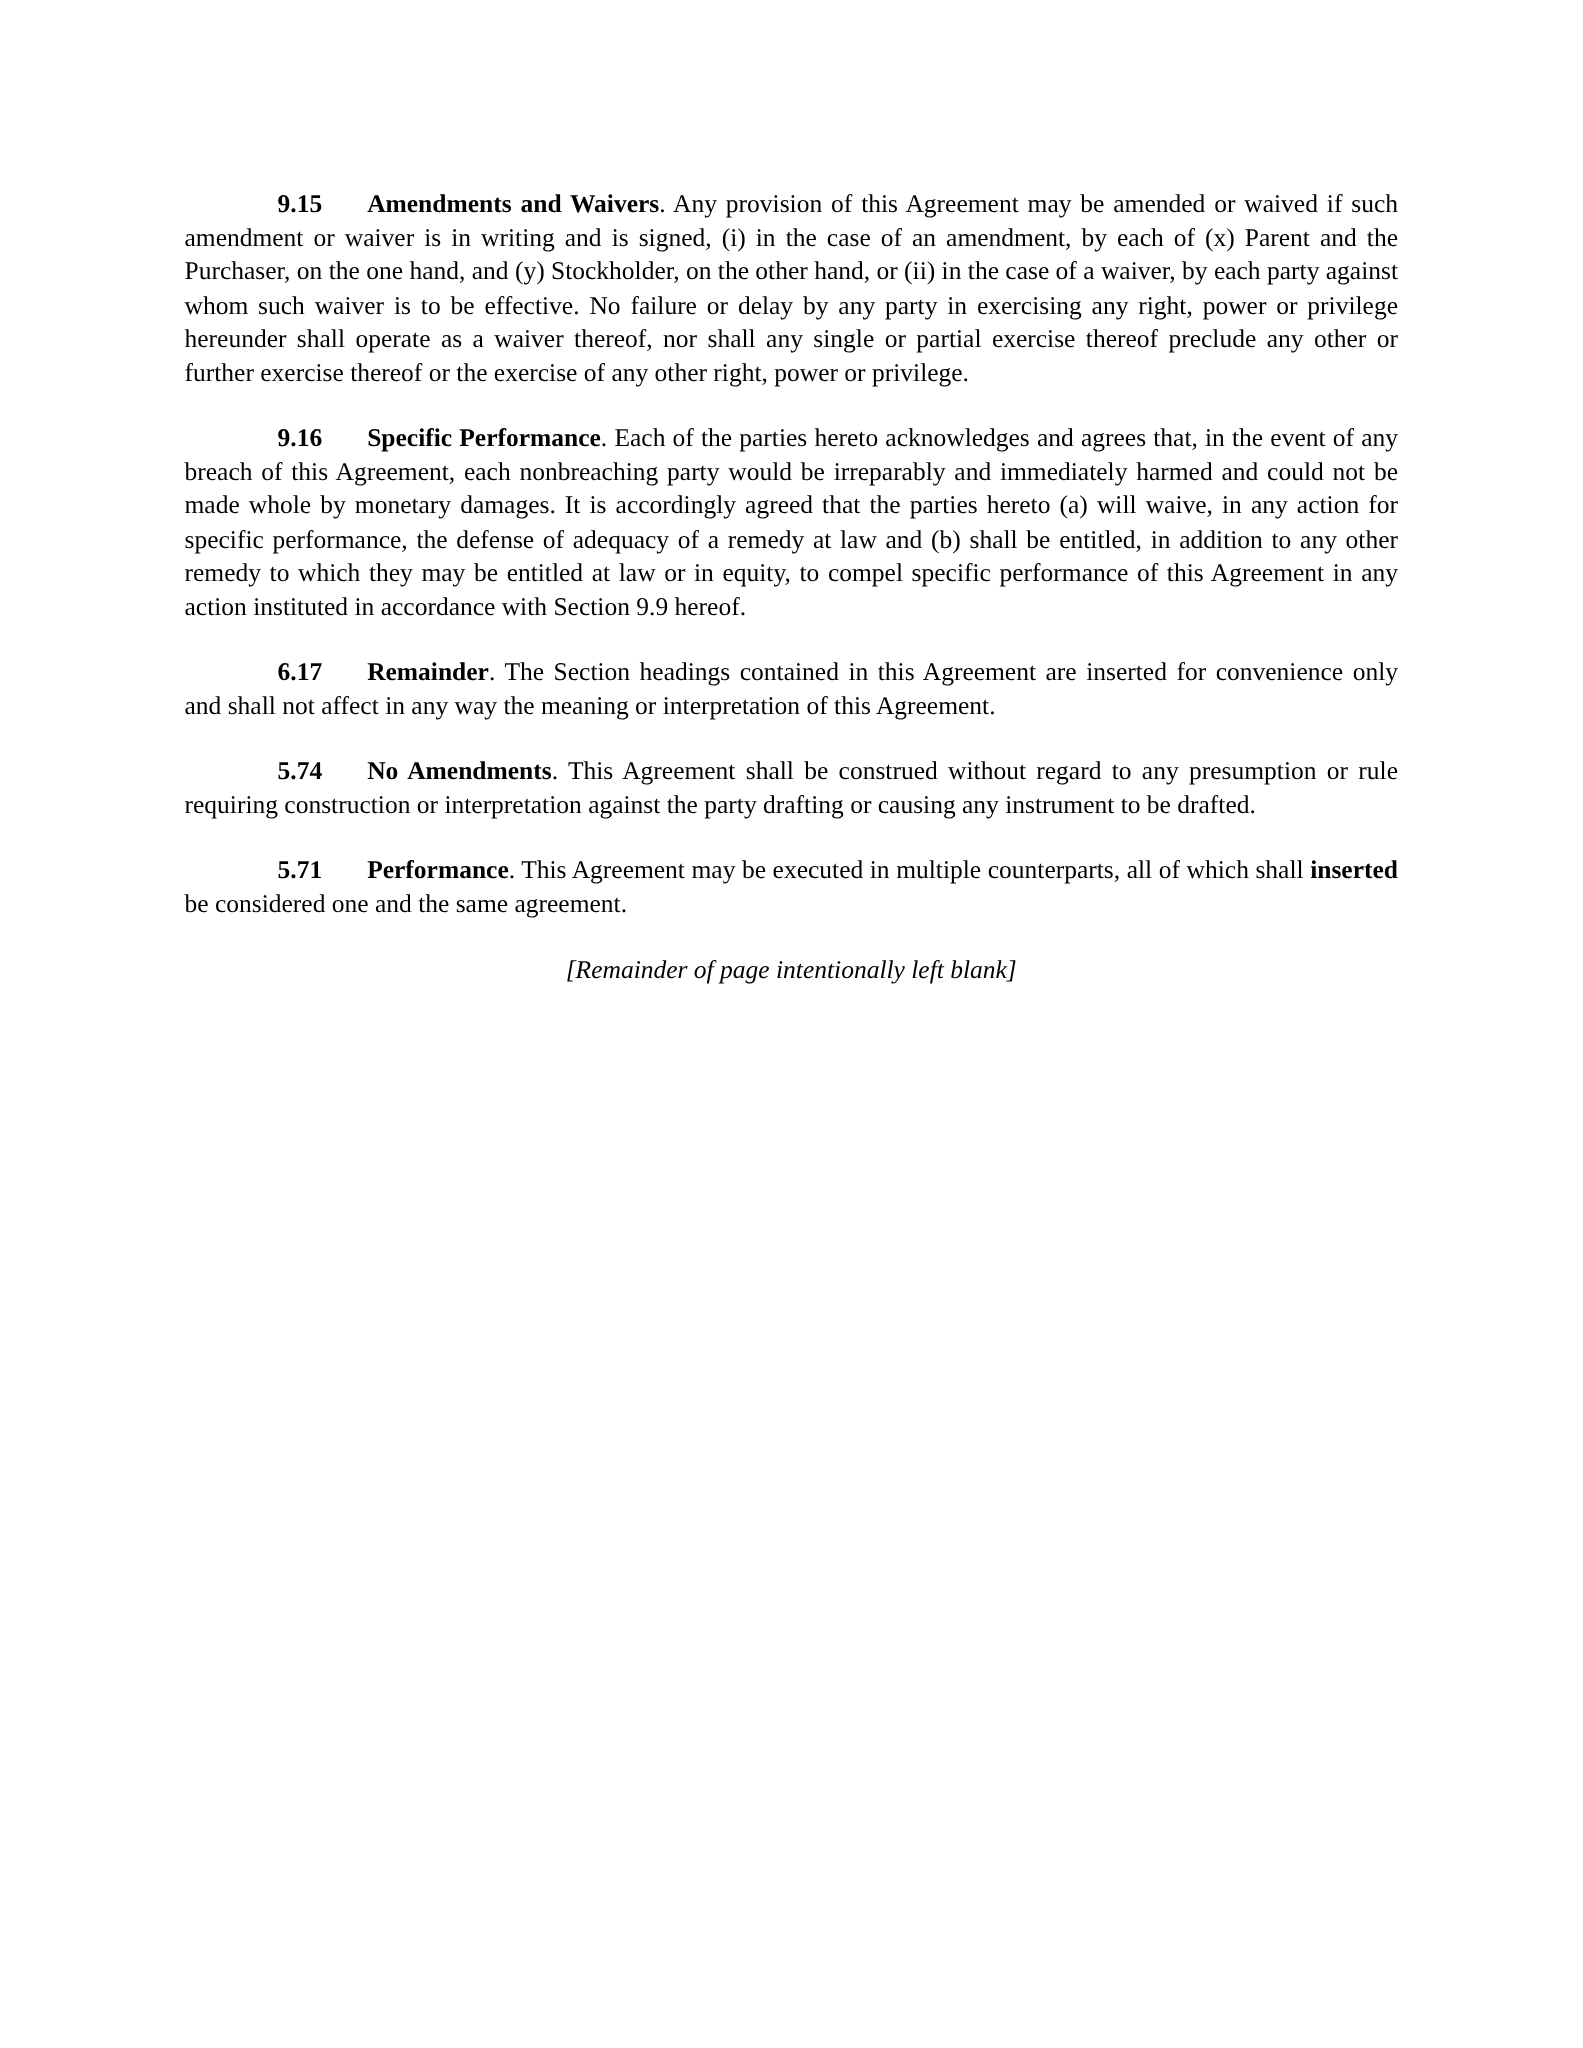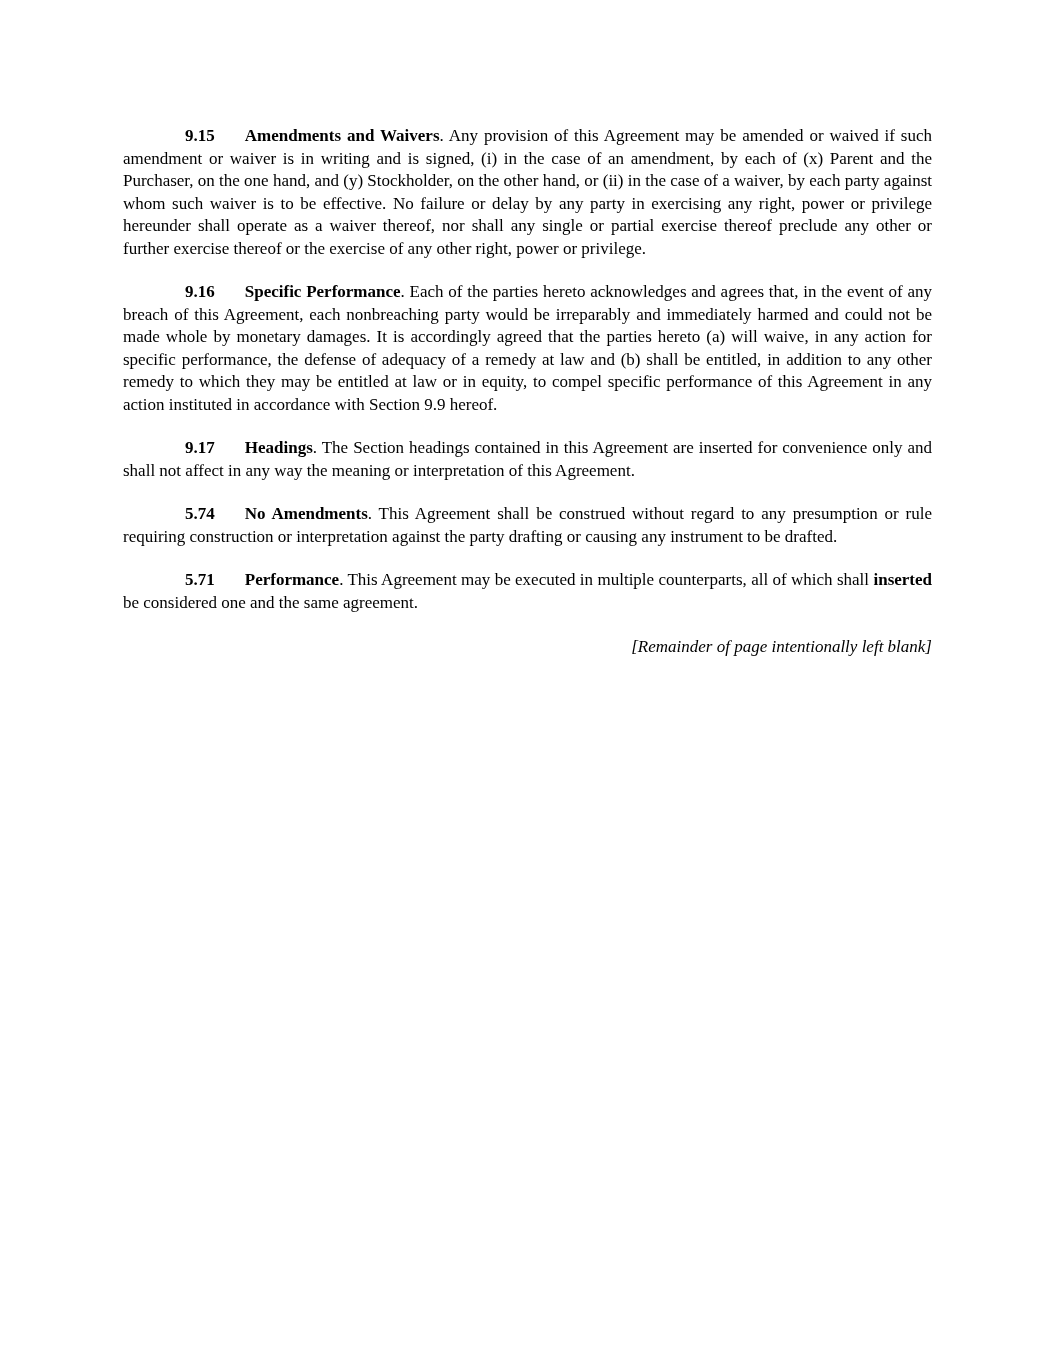--- a/index.html
+++ b/index.html
@@ -54,7 +54,7 @@
   <div id="doc-body">
       <p class="para"><span class="sec-num">9.15</span><span class="sec-head">Amendments and Waivers</span><span>. Any provision of this Agreement may be amended or waived if such amendment or waiver is in writing and is signed, (i) in the case of an amendment, by each of (x) Parent and the Purchaser, on the one hand, and (y) Stockholder, on the other hand, or (ii) in the case of a waiver, by each party against whom such waiver is to be effective. No failure or delay by any party in exercising any right, power or privilege hereunder shall operate as a waiver thereof, nor shall any single or partial exercise thereof preclude any other or further exercise thereof or the exercise of any other right, power or privilege.</span></p>
       <p class="para"><span class="sec-num">9.16</span><span class="sec-head">Specific Performance</span><span>. Each of the parties hereto acknowledges and agrees that, in the event of any breach of this Agreement, each nonbreaching party would be irreparably and immediately harmed and could not be made whole by monetary damages.  It is accordingly agreed that the parties hereto (a) will waive, in any action for specific performance, the defense of adequacy of a remedy at law and (b) shall be entitled, in addition to any other remedy to which they may be entitled at law or in equity, to compel specific performance of this Agreement in any action instituted in accordance with Section 9.9 hereof.</span></p>
-      <p class="para"><span class="sec-num">9.17</span><span class="sec-head">Headings</span><span>.  The Section headings contained in this Agreement are inserted for convenience only and shall not affect in any way the meaning or interpretation of this Agreement.</span></p>
+      <p class="para"><span class="sec-num">6.17</span><span class="sec-head">Headings</span><span>.  The Section headings contained in this Agreement are inserted for convenience only and shall not affect in any way the meaning or interpretation of this Agreement.</span></p>
       <p class="para"><span class="sec-num">5.74</span><span class="sec-head">No Amendments</span><span>.  This Agreement shall be construed without regard to any presumption or rule requiring construction or interpretation against the party drafting or causing any instrument to be drafted.</span></p>
       <p class="para"><span class="sec-num">5.71</span><span class="sec-head">Performance</span><span>.  This Agreement may be executed in multiple counterparts, all of which shall </span><span class="bold">inserted</span><span> be considered one and the same agreement.</span></p>
     </div>

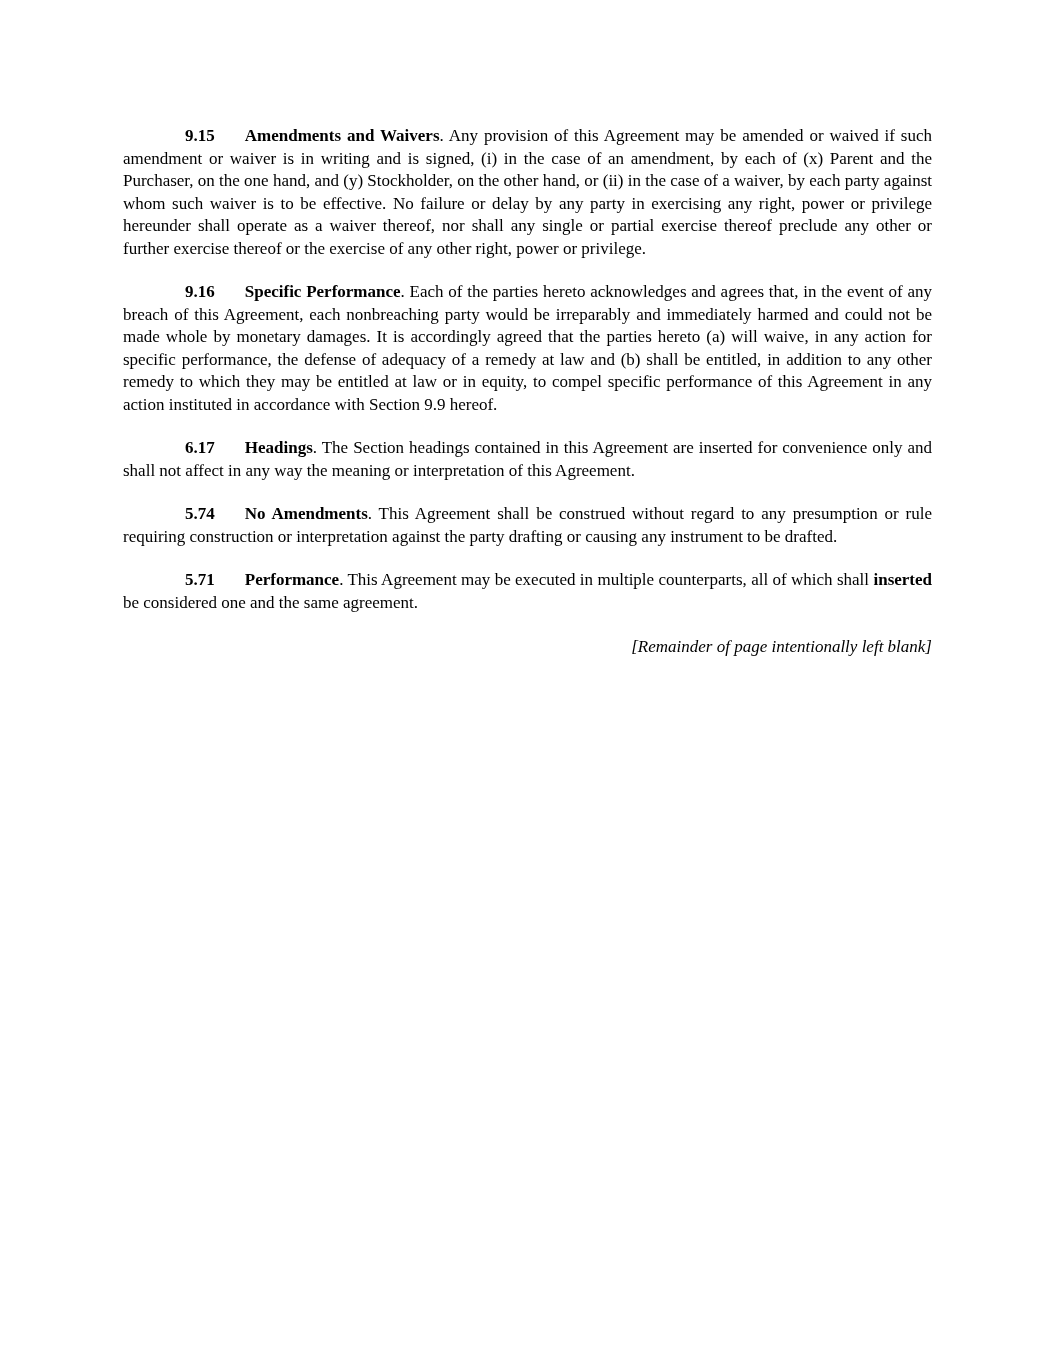--- a/index.html
+++ b/index.html
@@ -54,7 +54,7 @@
   <div id="doc-body">
       <p class="para"><span class="sec-num">9.15</span><span class="sec-head">Amendments and Waivers</span><span>. Any provision of this Agreement may be amended or waived if such amendment or waiver is in writing and is signed, (i) in the case of an amendment, by each of (x) Parent and the Purchaser, on the one hand, and (y) Stockholder, on the other hand, or (ii) in the case of a waiver, by each party against whom such waiver is to be effective. No failure or delay by any party in exercising any right, power or privilege hereunder shall operate as a waiver thereof, nor shall any single or partial exercise thereof preclude any other or further exercise thereof or the exercise of any other right, power or privilege.</span></p>
       <p class="para"><span class="sec-num">9.16</span><span class="sec-head">Specific Performance</span><span>. Each of the parties hereto acknowledges and agrees that, in the event of any breach of this Agreement, each nonbreaching party would be irreparably and immediately harmed and could not be made whole by monetary damages.  It is accordingly agreed that the parties hereto (a) will waive, in any action for specific performance, the defense of adequacy of a remedy at law and (b) shall be entitled, in addition to any other remedy to which they may be entitled at law or in equity, to compel specific performance of this Agreement in any action instituted in accordance with Section 9.9 hereof.</span></p>
-      <p class="para"><span class="sec-num">6.17</span><span class="sec-head">Headings</span><span>.  The Section headings contained in this Agreement are inserted for convenience only and shall not affect in any way the meaning or interpretation of this Agreement.</span></p>
+      <p class="para"><span class="sec-num">6.17</span><span class="sec-head">Remainder</span><span>.  The Section headings contained in this Agreement are inserted for convenience only and shall not affect in any way the meaning or interpretation of this Agreement.</span></p>
       <p class="para"><span class="sec-num">5.74</span><span class="sec-head">No Amendments</span><span>.  This Agreement shall be construed without regard to any presumption or rule requiring construction or interpretation against the party drafting or causing any instrument to be drafted.</span></p>
       <p class="para"><span class="sec-num">5.71</span><span class="sec-head">Performance</span><span>.  This Agreement may be executed in multiple counterparts, all of which shall </span><span class="bold">inserted</span><span> be considered one and the same agreement.</span></p>
     </div>

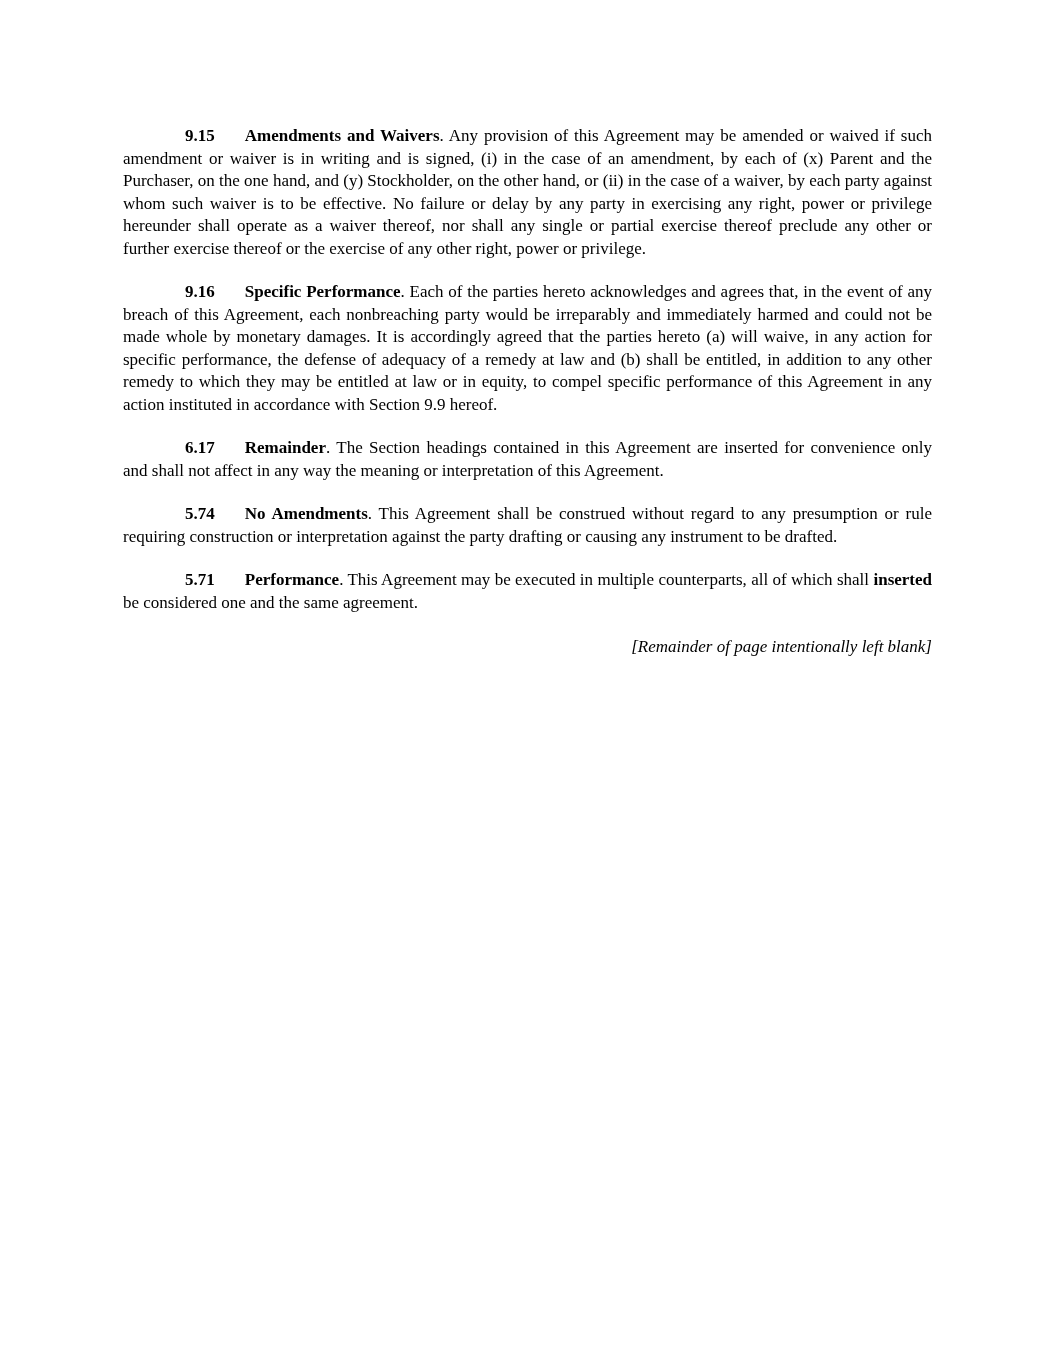--- a/index.html
+++ b/index.html
@@ -43,7 +43,7 @@
     margin: 22px 0 0 0;
     font-size: 17px;
     line-height: 22.5px;
-    text-align: right;
+    text-align: center;
     font-style: italic;
   }
 </style>

